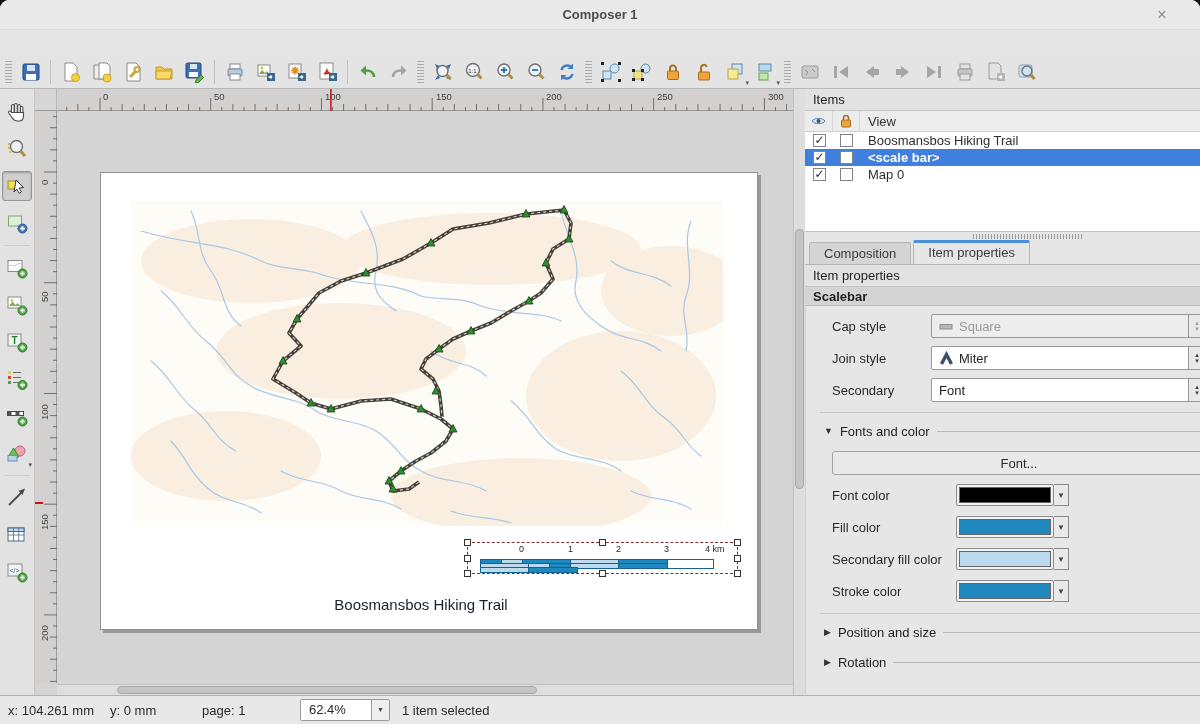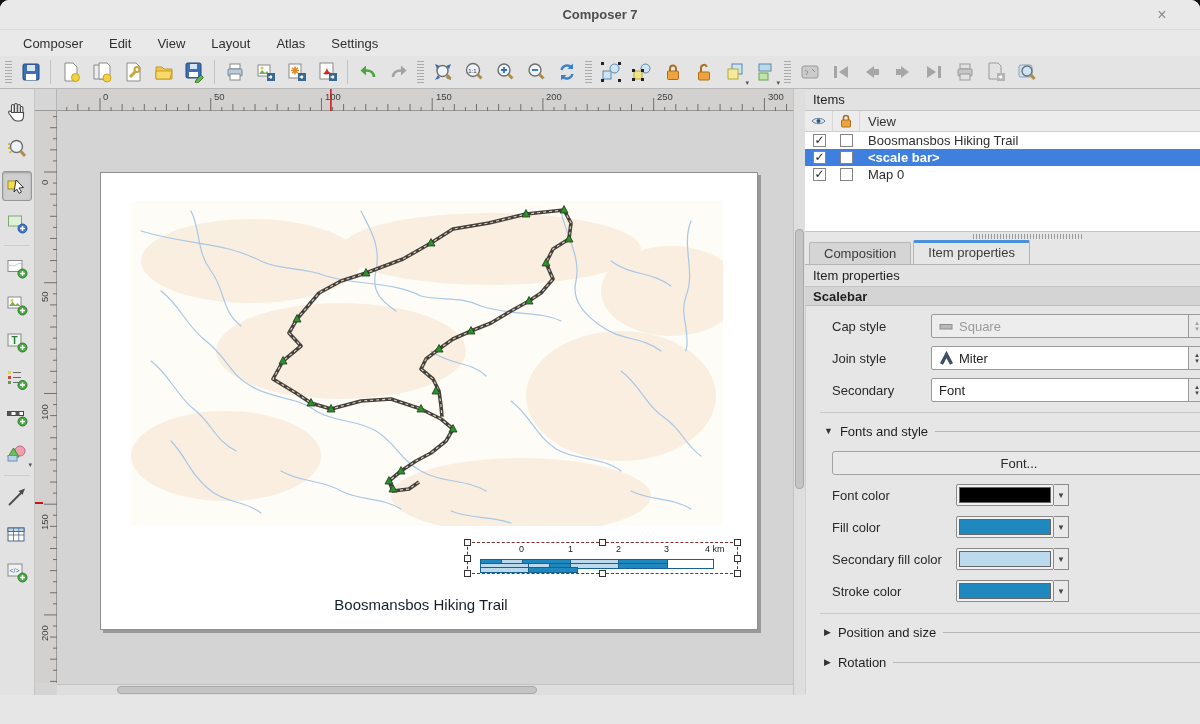--- a/index.html
+++ b/index.html
@@ -149,7 +149,7 @@
 <div id="win">
 
   <div id="titlebar">
-    <div class="title">Composer 7</div>
+    <div class="title">Composer 1</div>
     <div class="close">×</div>
   </div>
 

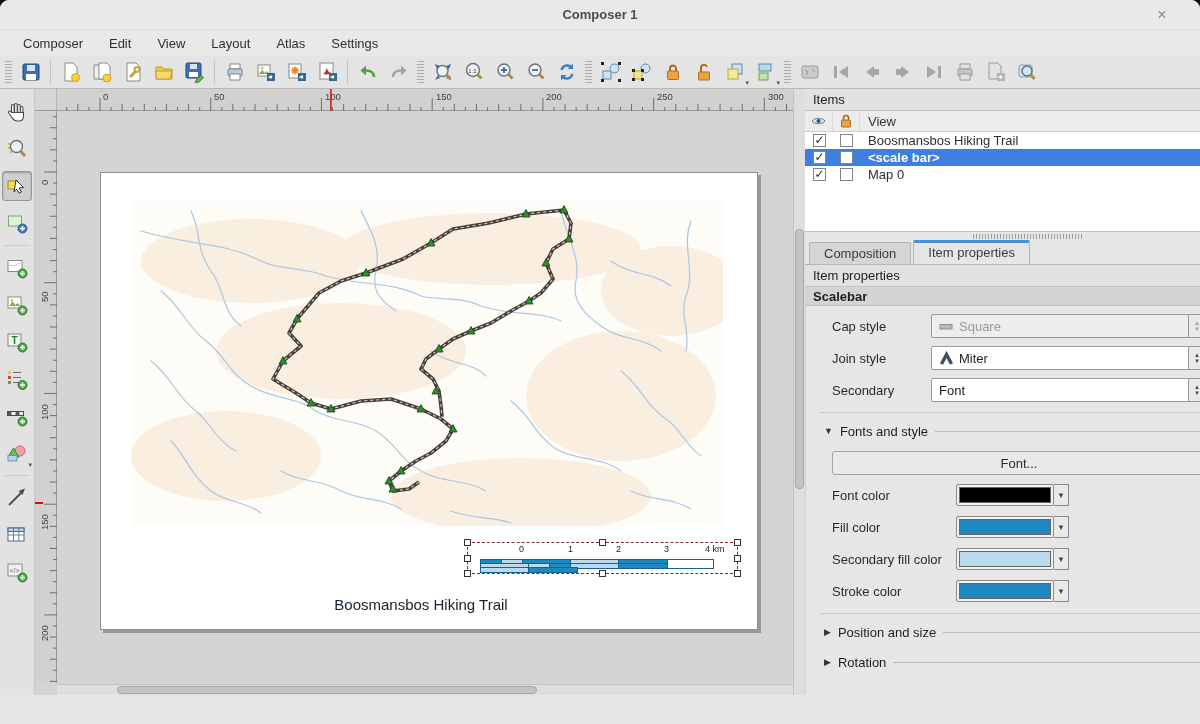--- a/index.html
+++ b/index.html
@@ -153,14 +153,6 @@
     <div class="close">×</div>
   </div>
 
-  <div id="menubar">
-    <span class="menu-item">Composer</span>
-    <span class="menu-item">Edit</span>
-    <span class="menu-item">View</span>
-    <span class="menu-item">Layout</span>
-    <span class="menu-item">Atlas</span>
-    <span class="menu-item">Settings</span>
-  </div>
 
   <div id="toolbar">
     <div class="grip"></div>

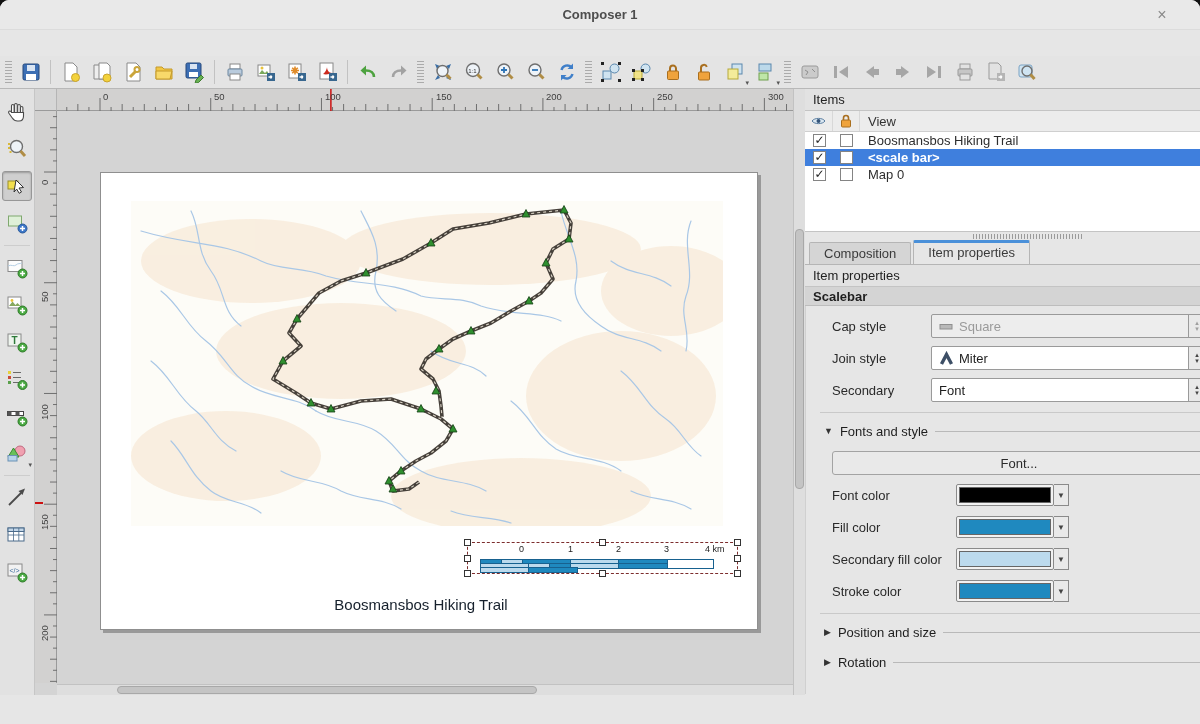--- a/index.html
+++ b/index.html
@@ -850,7 +850,7 @@
       <div class="divider"></div>
       <div class="grp">
         <span class="tri">▼</span>
-        <span>Fonts and style</span>
+        <span>Fonts and color</span>
         <span class="rule"></span>
       </div>
       <button id="font-btn">Font...</button>

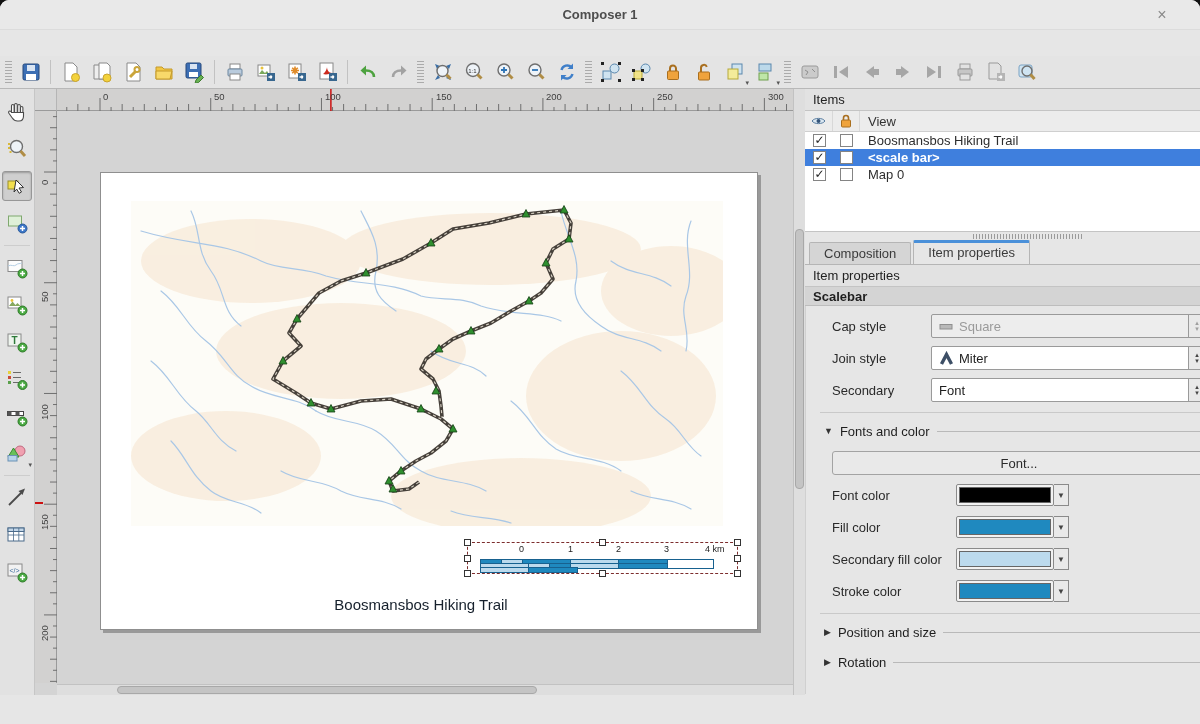--- a/index.html
+++ b/index.html
@@ -903,6 +903,16 @@
     </div>
   </div>
 
+  <div id="statusbar">
+    <span style="left:8px">x: 104.261 mm</span>
+    <span style="left:110px">y: 0 mm</span>
+    <span style="left:202px">page: 1</span>
+    <div id="zoom-combo">
+      <span style="position:static">62.4%</span>
+      <span class="arrow" style="position:absolute;top:0">▾</span>
+    </div>
+    <span style="left:402px">1 item selected</span>
+  </div>
 </div>
 
 </body></html>

